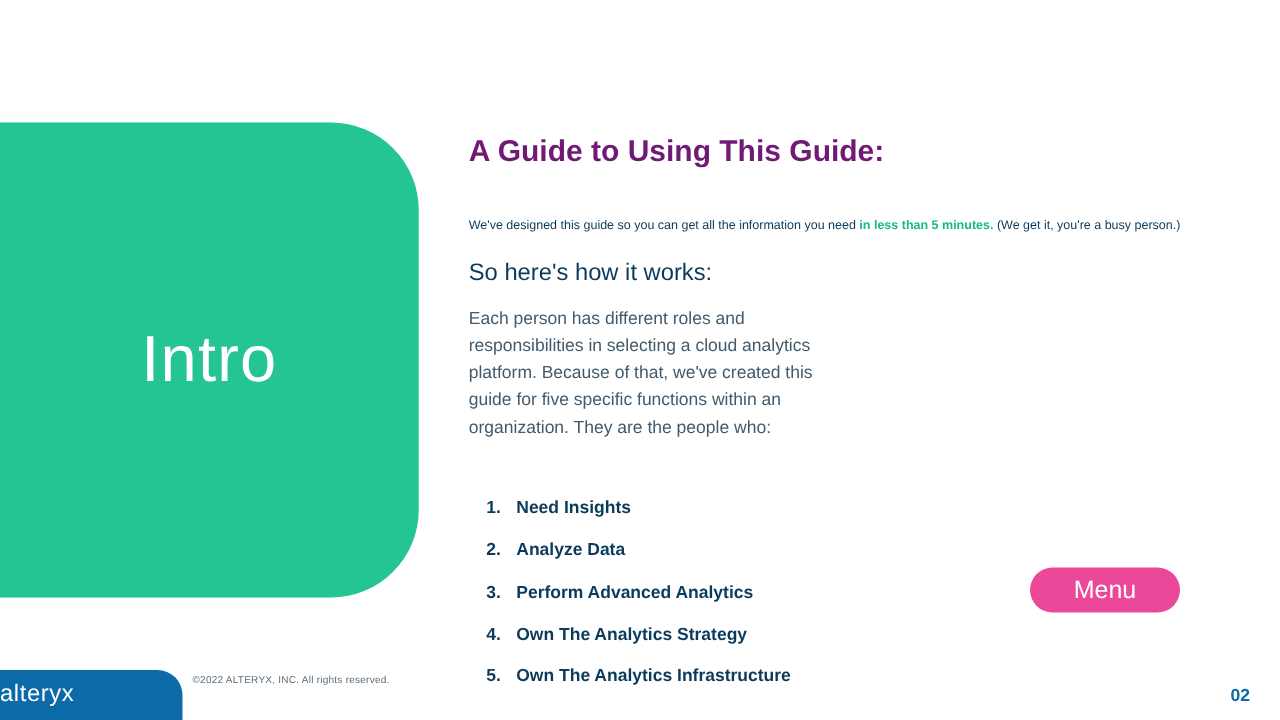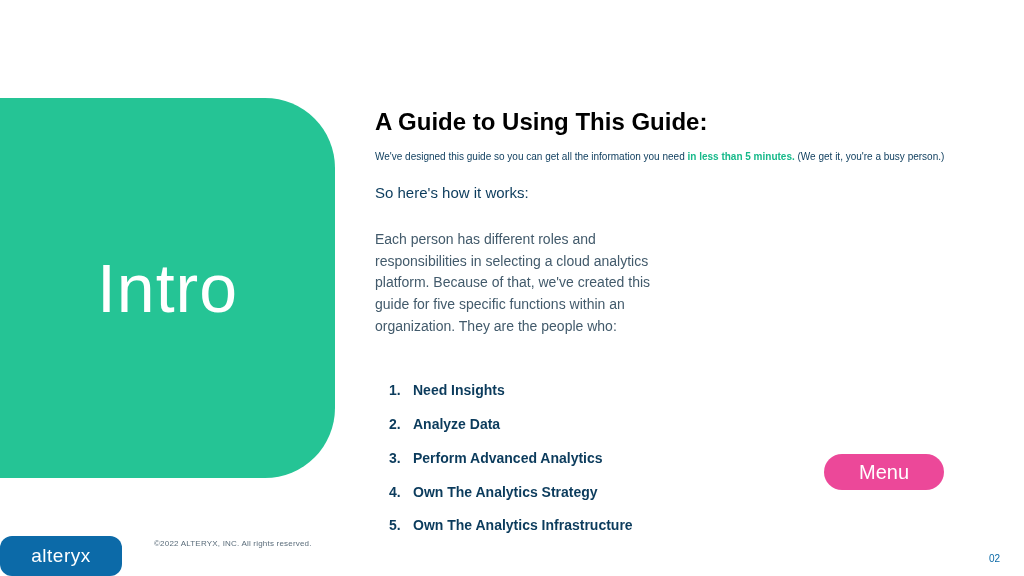--- a/index.html
+++ b/index.html
@@ -35,10 +35,10 @@
     color: #0b3b5c;
   }
   .title {
-    color: #000000;
+    color: #701a75;
     font-size: 24px;
     font-weight: 600;
-    margin-bottom: 14px;
+    margin-bottom: 38px;
   }
   .lede {
     font-size: 10px;

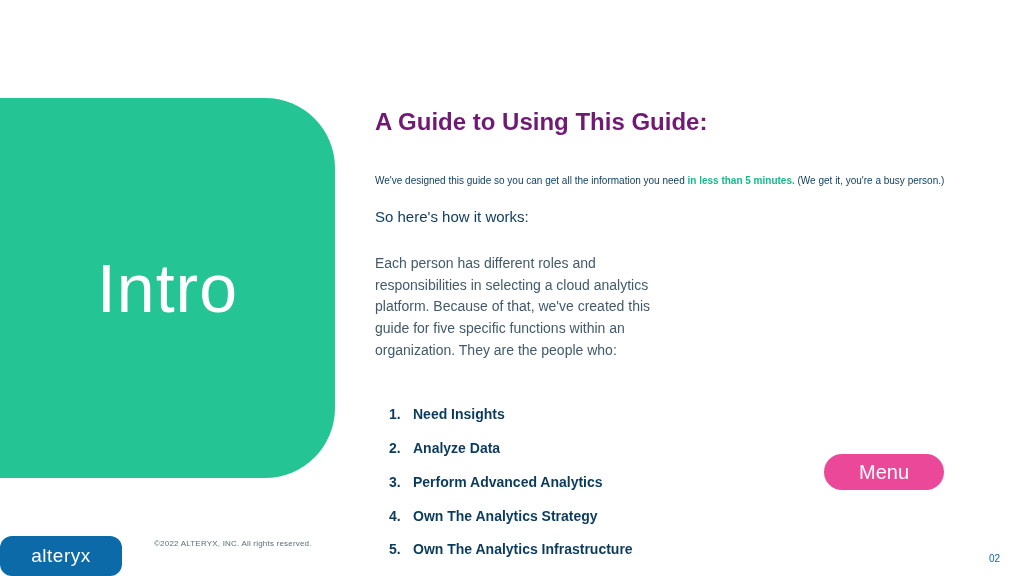--- a/index.html
+++ b/index.html
@@ -48,9 +48,9 @@
   }
   .lede .highlight { color: #17b98a; font-weight: 700; }
   .howitworks {
-    font-size: 15px;
+    font-size: 19px;
     font-weight: 500;
-    margin-bottom: 28px;
+    margin-bottom: 14px;
     color: #0b3b5c;
   }
   .columns {

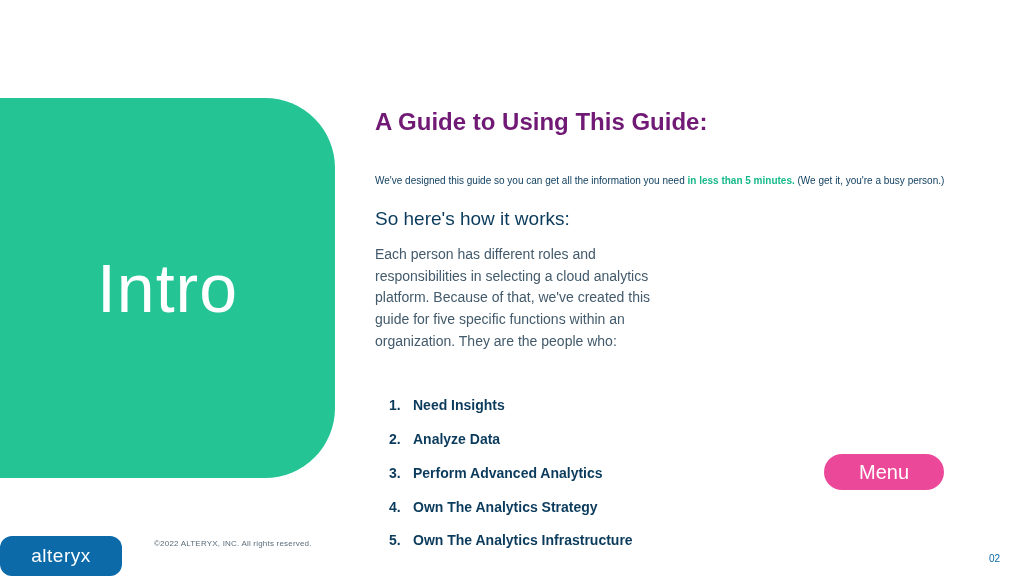--- a/index.html
+++ b/index.html
@@ -22,7 +22,7 @@
   }
   .intro-panel .intro-text {
     color: #fff;
-    font-size: 68px;
+    font-size: 52px;
     font-weight: 300;
     letter-spacing: 1px;
   }

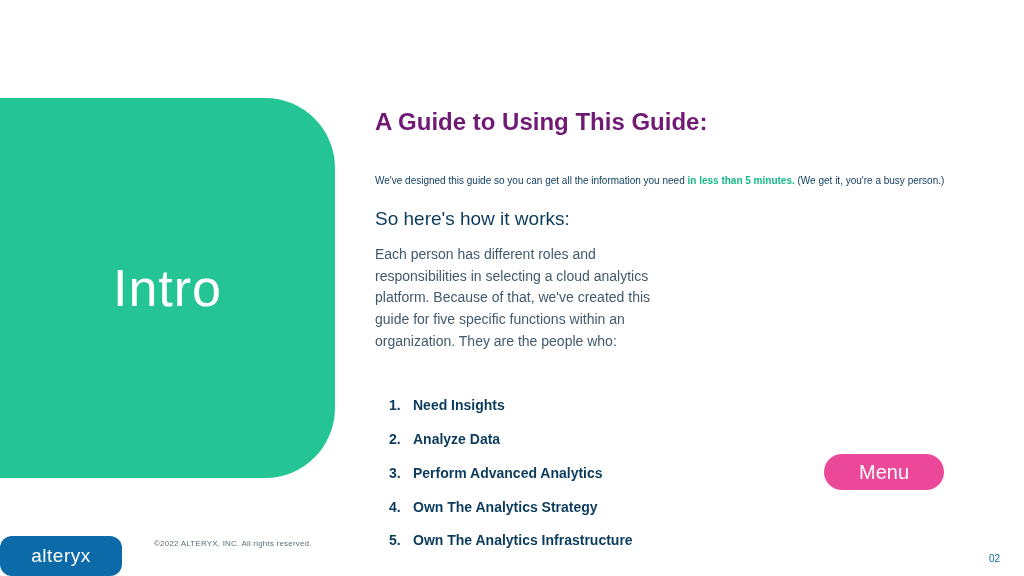--- a/index.html
+++ b/index.html
@@ -102,14 +102,13 @@
     position: absolute;
     left: 0;
     bottom: 0;
-    width: 122px;
+    width: 146px;
     height: 40px;
     background: #0c6aa8;
     border-top-right-radius: 20px;
     display: flex;
     align-items: center;
-    justify-content: center;
-    border-radius: 12px;
+    justify-content: flex-start;
   }
   .brand-pill .brand {
     color: #fff;

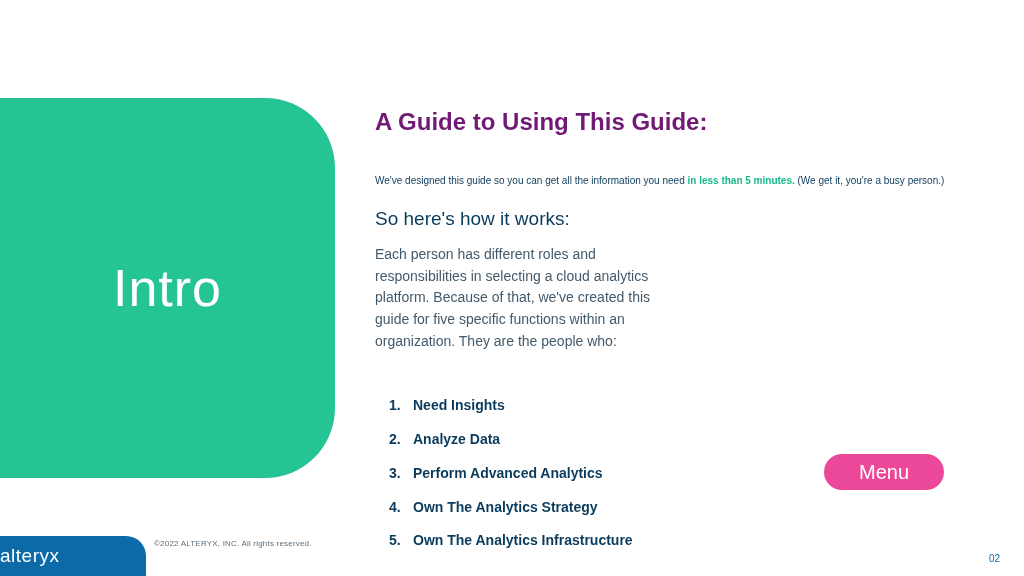--- a/index.html
+++ b/index.html
@@ -129,9 +129,9 @@
     position: absolute;
     right: 24px;
     bottom: 12px;
-    font-size: 10px;
+    font-size: 14px;
     color: #0c6aa8;
-    font-weight: 400;
+    font-weight: 700;
   }
 </style>
 </head>

